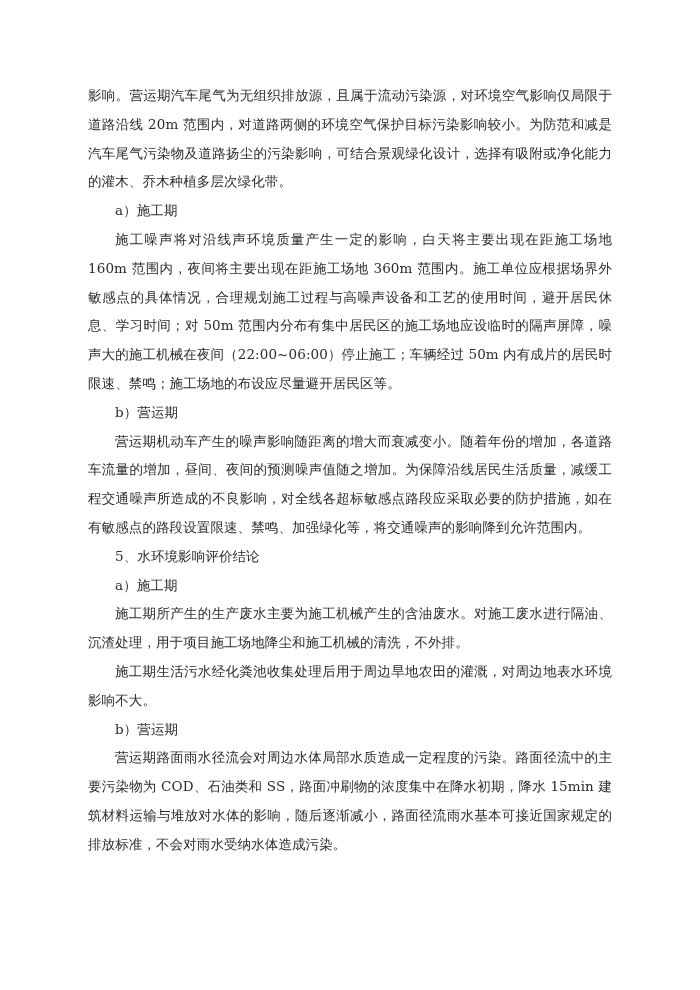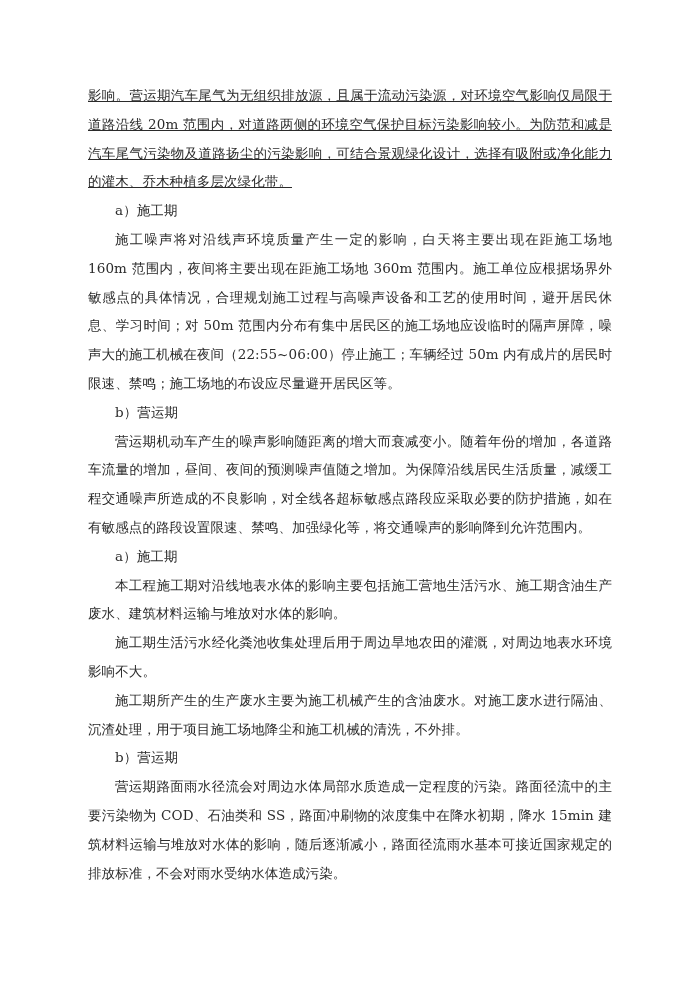--- a/index.html
+++ b/index.html
@@ -35,7 +35,6 @@
   }
   .content p.cont {
     text-indent: 0;
-    text-decoration: underline;
   }
 </style>
 </head>

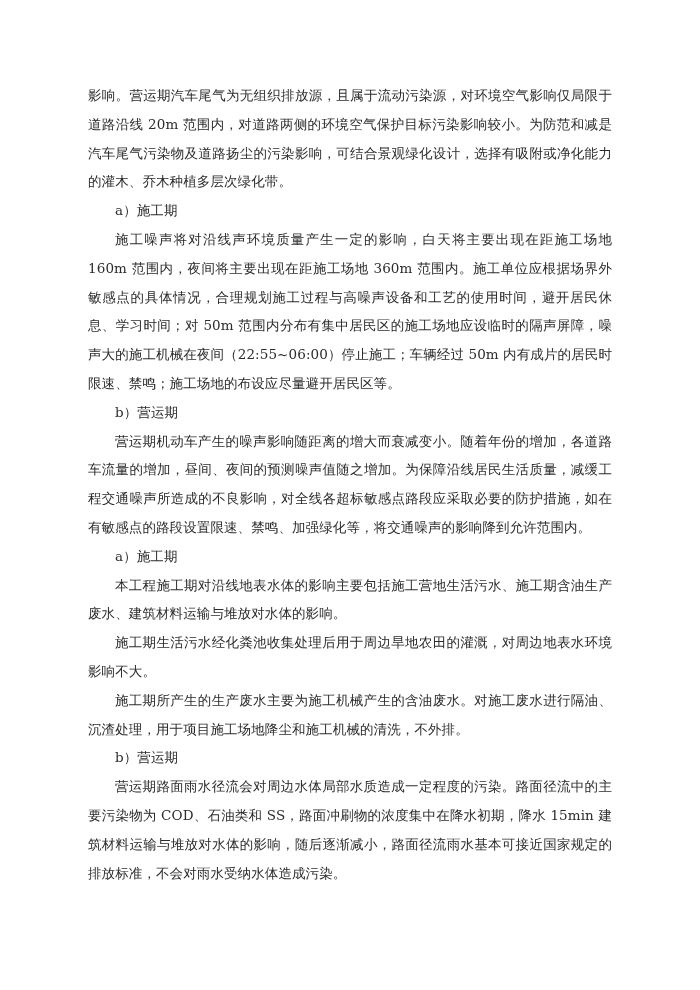--- a/index.html
+++ b/index.html
@@ -44,7 +44,7 @@
   <div class="content" id="doc-content">
       <p class="cont">影响。营运期汽车尾气为无组织排放源，且属于流动污染源，对环境空气影响仅局限于道路沿线 20m 范围内，对道路两侧的环境空气保护目标污染影响较小。为防范和减是汽车尾气污染物及道路扬尘的污染影响，可结合景观绿化设计，选择有吸附或净化能力的灌木、乔木种植多层次绿化带。</p>
       <p class="indent">a）施工期</p>
-      <p class="indent">施工噪声将对沿线声环境质量产生一定的影响，白天将主要出现在距施工场地 160m 范围内，夜间将主要出现在距施工场地 360m 范围内。施工单位应根据场界外敏感点的具体情况，合理规划施工过程与高噪声设备和工艺的使用时间，避开居民休息、学习时间；对 50m 范围内分布有集中居民区的施工场地应设临时的隔声屏障，噪声大的施工机械在夜间（22:55~06:00）停止施工；车辆经过 50m 内有成片的居民时限速、禁鸣；施工场地的布设应尽量避开居民区等。</p>
+      <p class="indent">施工噪声将对沿线声环境质量产生一定的影响，白天将主要出现在距施工场地 160m 范围内，夜间将主要出现在距施工场地 360m 范围内。施工单位应根据场界外敏感点的具体情况，合理规划施工过程与高噪声设备和工艺的使用时间，避开居民休息、学习时间；对 50m 范围内分布有集中居民区的施工场地应设临时的隔声屏障，噪声大的施工机械在夜间（22:00~06:00）停止施工；车辆经过 50m 内有成片的居民时限速、禁鸣；施工场地的布设应尽量避开居民区等。</p>
       <p class="indent">b）营运期</p>
       <p class="indent">营运期机动车产生的噪声影响随距离的增大而衰减变小。随着年份的增加，各道路车流量的增加，昼间、夜间的预测噪声值随之增加。为保障沿线居民生活质量，减缓工程交通噪声所造成的不良影响，对全线各超标敏感点路段应采取必要的防护措施，如在有敏感点的路段设置限速、禁鸣、加强绿化等，将交通噪声的影响降到允许范围内。</p>
       <p class="indent">a）施工期</p>

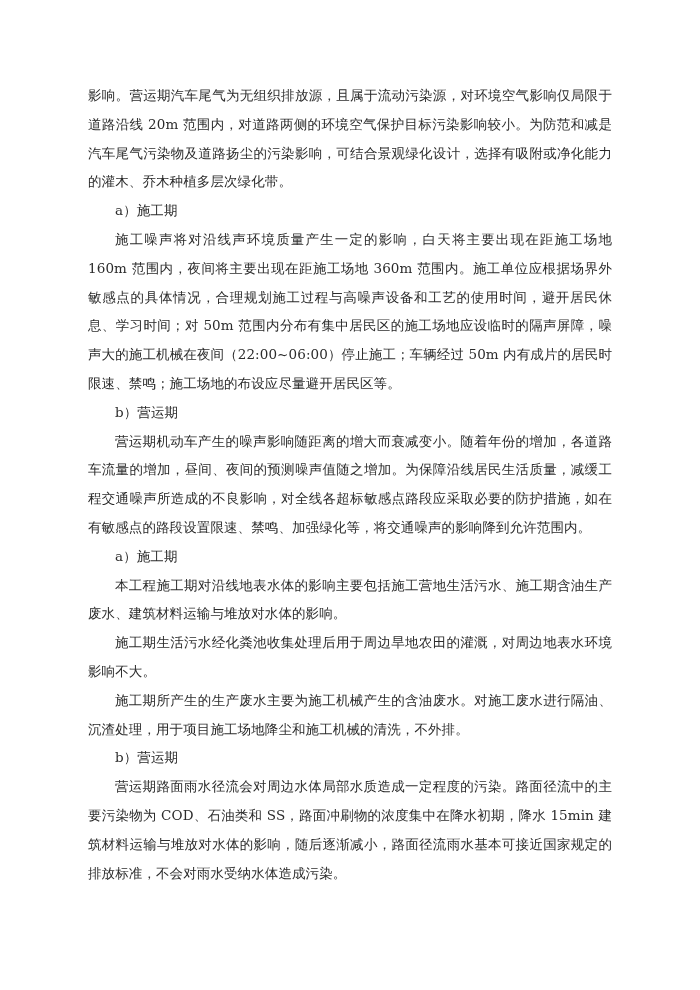--- a/index.html
+++ b/index.html
@@ -47,6 +47,7 @@
       <p class="indent">施工噪声将对沿线声环境质量产生一定的影响，白天将主要出现在距施工场地 160m 范围内，夜间将主要出现在距施工场地 360m 范围内。施工单位应根据场界外敏感点的具体情况，合理规划施工过程与高噪声设备和工艺的使用时间，避开居民休息、学习时间；对 50m 范围内分布有集中居民区的施工场地应设临时的隔声屏障，噪声大的施工机械在夜间（22:00~06:00）停止施工；车辆经过 50m 内有成片的居民时限速、禁鸣；施工场地的布设应尽量避开居民区等。</p>
       <p class="indent">b）营运期</p>
       <p class="indent">营运期机动车产生的噪声影响随距离的增大而衰减变小。随着年份的增加，各道路车流量的增加，昼间、夜间的预测噪声值随之增加。为保障沿线居民生活质量，减缓工程交通噪声所造成的不良影响，对全线各超标敏感点路段应采取必要的防护措施，如在有敏感点的路段设置限速、禁鸣、加强绿化等，将交通噪声的影响降到允许范围内。</p>
+      <p class="indent">5、水环境影响评价结论</p>
       <p class="indent">a）施工期</p>
       <p class="indent">本工程施工期对沿线地表水体的影响主要包括施工营地生活污水、施工期含油生产废水、建筑材料运输与堆放对水体的影响。</p>
       <p class="indent">施工期生活污水经化粪池收集处理后用于周边旱地农田的灌溉，对周边地表水环境影响不大。</p>

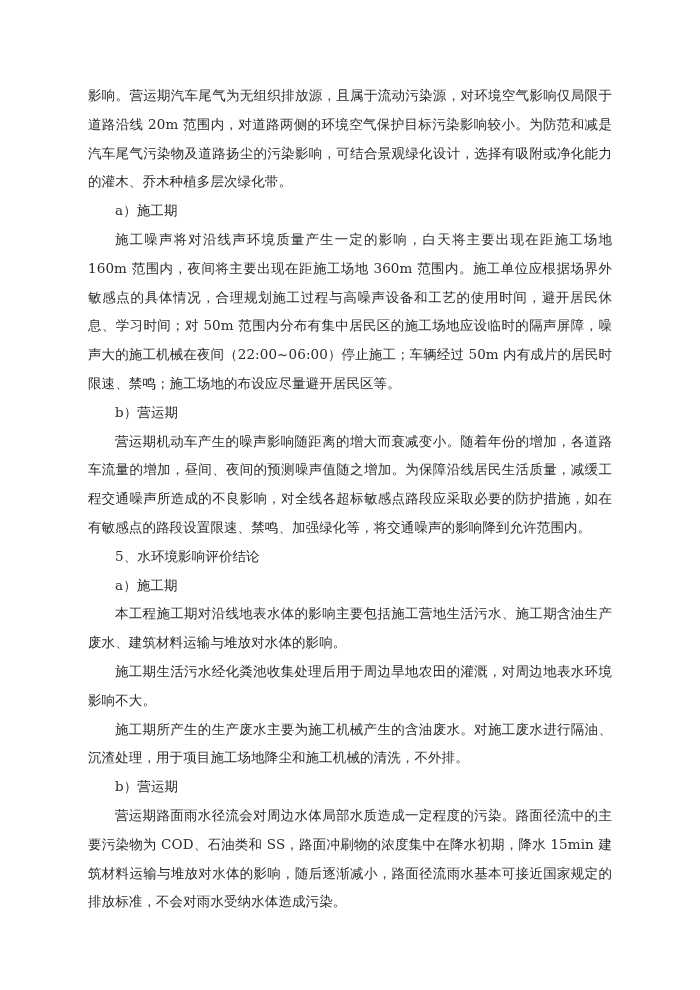--- a/index.html
+++ b/index.html
@@ -49,7 +49,6 @@
       <p class="indent">营运期机动车产生的噪声影响随距离的增大而衰减变小。随着年份的增加，各道路车流量的增加，昼间、夜间的预测噪声值随之增加。为保障沿线居民生活质量，减缓工程交通噪声所造成的不良影响，对全线各超标敏感点路段应采取必要的防护措施，如在有敏感点的路段设置限速、禁鸣、加强绿化等，将交通噪声的影响降到允许范围内。</p>
       <p class="indent">5、水环境影响评价结论</p>
       <p class="indent">a）施工期</p>
-      <p class="indent">本工程施工期对沿线地表水体的影响主要包括施工营地生活污水、施工期含油生产废水、建筑材料运输与堆放对水体的影响。</p>
       <p class="indent">施工期生活污水经化粪池收集处理后用于周边旱地农田的灌溉，对周边地表水环境影响不大。</p>
       <p class="indent">施工期所产生的生产废水主要为施工机械产生的含油废水。对施工废水进行隔油、沉渣处理，用于项目施工场地降尘和施工机械的清洗，不外排。</p>
       <p class="indent">b）营运期</p>

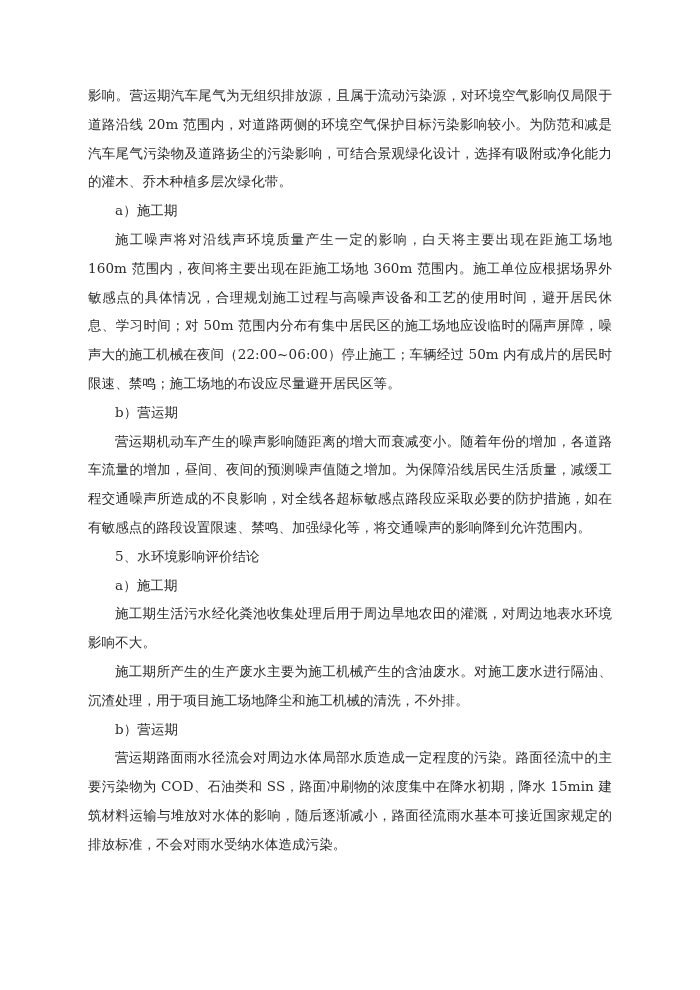--- a/index.html
+++ b/index.html
@@ -49,8 +49,8 @@
       <p class="indent">营运期机动车产生的噪声影响随距离的增大而衰减变小。随着年份的增加，各道路车流量的增加，昼间、夜间的预测噪声值随之增加。为保障沿线居民生活质量，减缓工程交通噪声所造成的不良影响，对全线各超标敏感点路段应采取必要的防护措施，如在有敏感点的路段设置限速、禁鸣、加强绿化等，将交通噪声的影响降到允许范围内。</p>
       <p class="indent">5、水环境影响评价结论</p>
       <p class="indent">a）施工期</p>
+      <p class="indent">施工期所产生的生产废水主要为施工机械产生的含油废水。对施工废水进行隔油、沉渣处理，用于项目施工场地降尘和施工机械的清洗，不外排。</p>
       <p class="indent">施工期生活污水经化粪池收集处理后用于周边旱地农田的灌溉，对周边地表水环境影响不大。</p>
-      <p class="indent">施工期所产生的生产废水主要为施工机械产生的含油废水。对施工废水进行隔油、沉渣处理，用于项目施工场地降尘和施工机械的清洗，不外排。</p>
       <p class="indent">b）营运期</p>
       <p class="indent">营运期路面雨水径流会对周边水体局部水质造成一定程度的污染。路面径流中的主要污染物为 COD、石油类和 SS，路面冲刷物的浓度集中在降水初期，降水 15min 建筑材料运输与堆放对水体的影响，随后逐渐减小，路面径流雨水基本可接近国家规定的排放标准，不会对雨水受纳水体造成污染。</p>
     </div>

